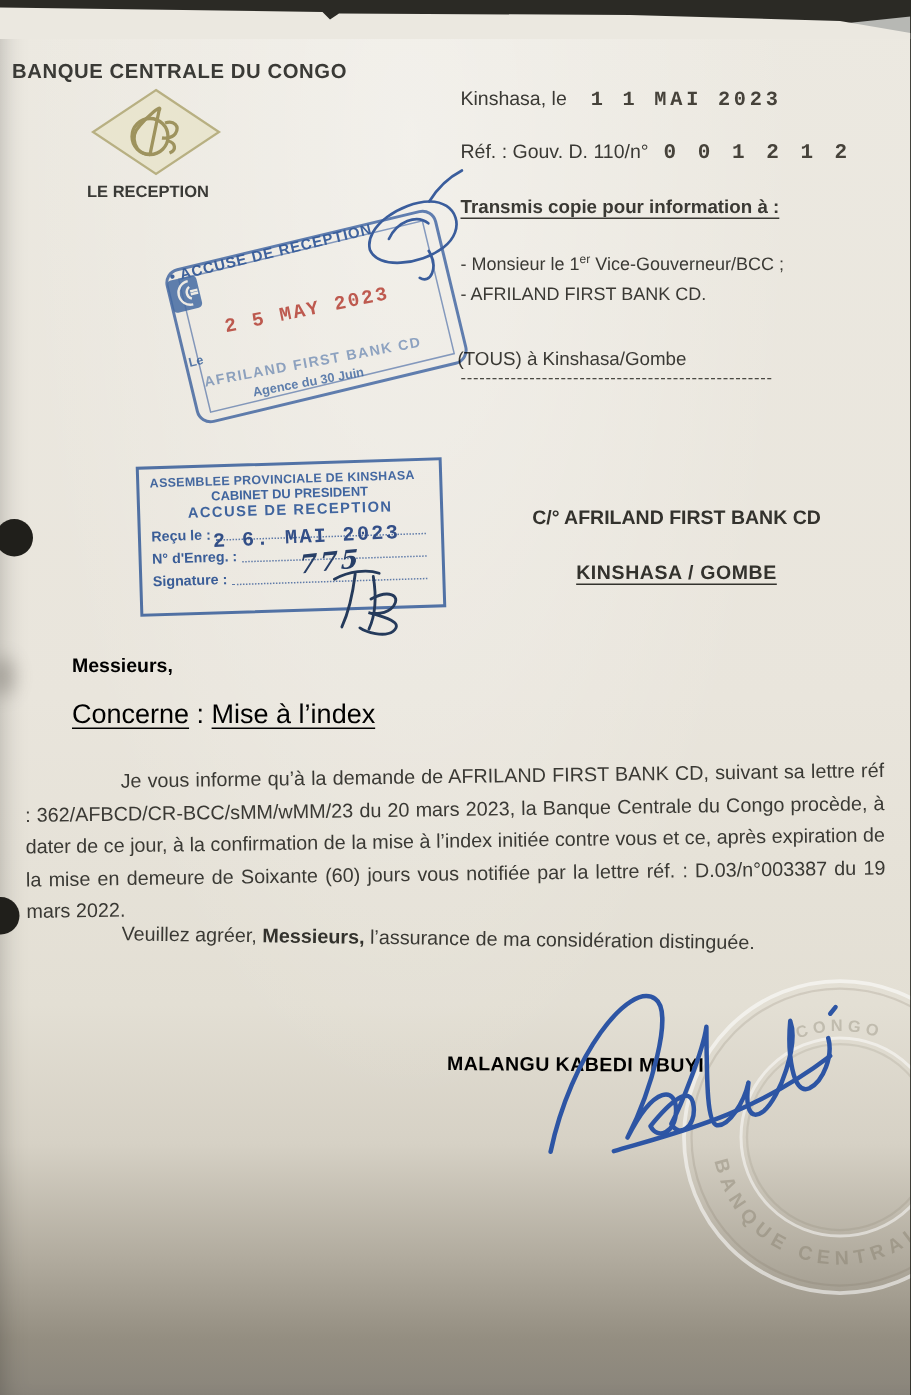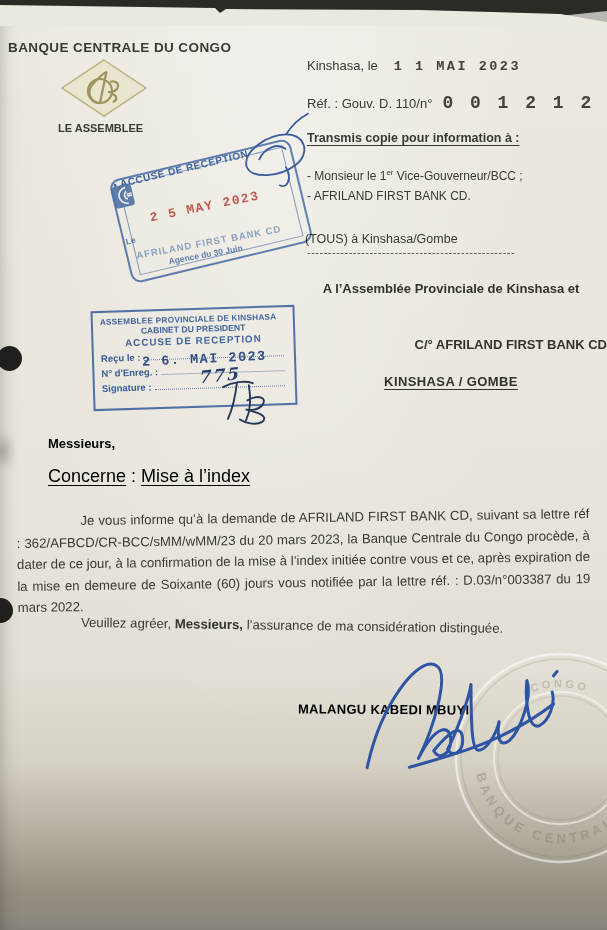--- a/index.html
+++ b/index.html
@@ -27,7 +27,7 @@
   .dateline{left:307px;top:58px;font-size:13px;}
   .datestamp{font-size:13.5px;letter-spacing:2.5px;margin-left:16px;}
   .refline{left:307px;top:93px;font-size:13px;}
-  .refnum{font-size:18px;letter-spacing:3px;margin-left:10px;}
+  .refnum{font-size:14px;letter-spacing:3px;margin-left:10px;}
   .transmis{left:307px;top:131px;font-size:12.5px;font-weight:700;}
   .recips{left:307px;top:165px;font-size:12px;line-height:16.5px;color:#3a3934;}
   .tous{left:305px;top:232px;font-size:12.5px;}

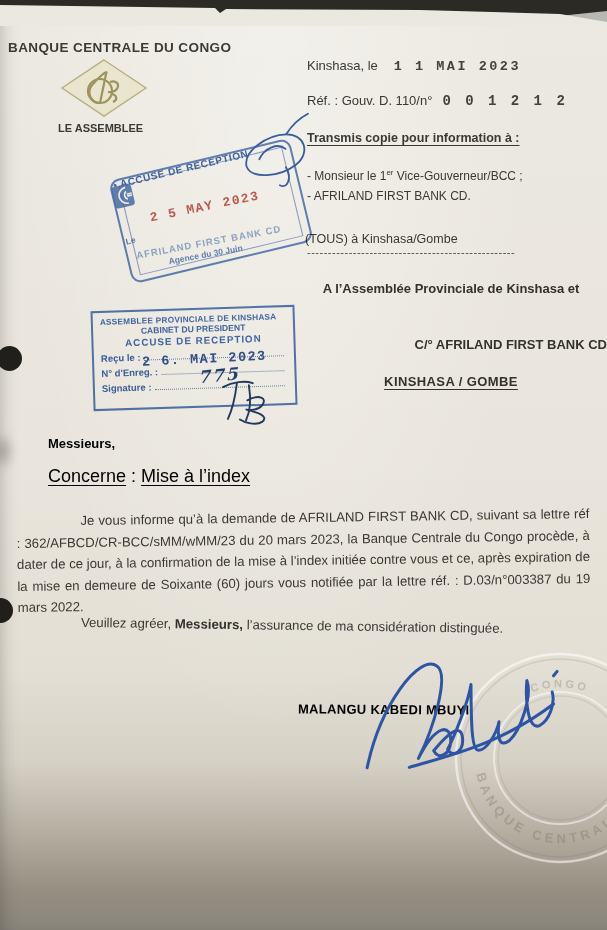--- a/index.html
+++ b/index.html
@@ -97,7 +97,7 @@
       </g>
     </svg>
   </div>
-  <div class="abs gov">LE ASSEMBLEE</div>
+  <div class="abs gov">LE RECEPTION</div>
 
   <div class="abs dateline ink">
     <span>Kinshasa, le</span><span class="stampnum datestamp">1 1 MAI 2023</span>

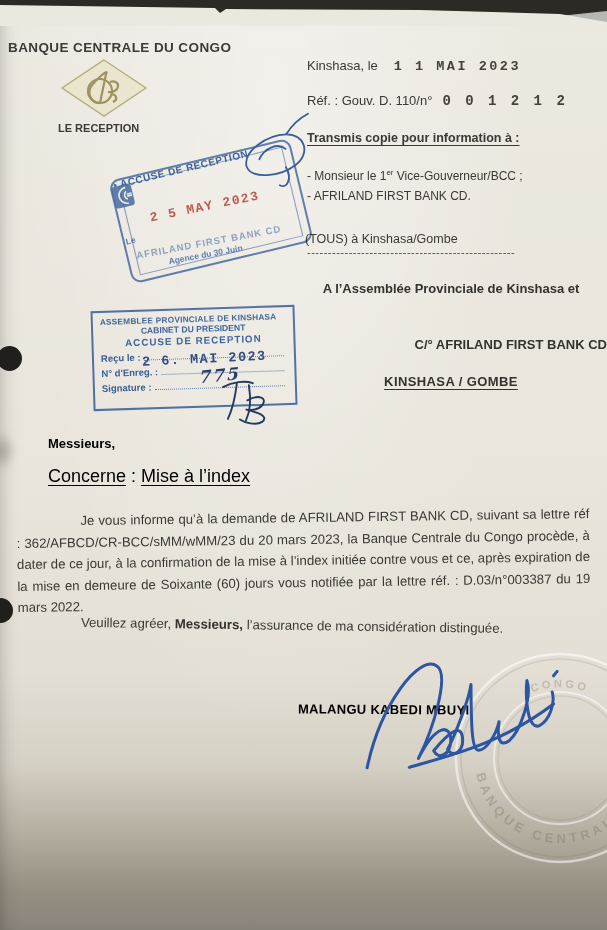--- a/index.html
+++ b/index.html
@@ -115,7 +115,6 @@
   <div class="abs dashes">--------------------------------------------------</div>
 
   <div class="abs addr">
-    <div>A l’Assemblée Provinciale de Kinshasa et</div>
   </div>
   <div class="abs careof">C/° AFRILAND FIRST BANK CD</div>
   <div class="abs city ul">KINSHASA / GOMBE</div>

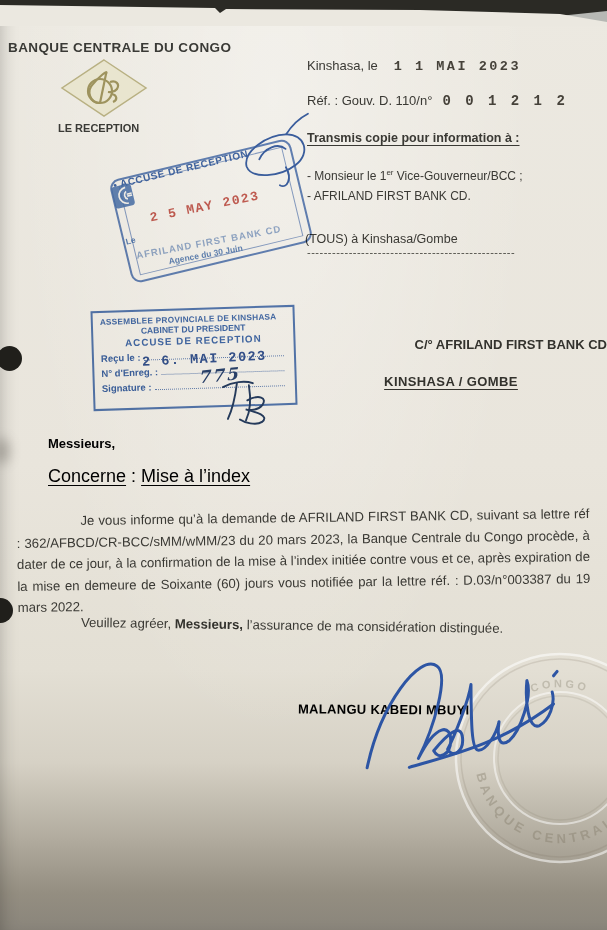--- a/index.html
+++ b/index.html
@@ -33,7 +33,7 @@
   .tous{left:305px;top:232px;font-size:12.5px;}
   .dashes{left:307px;top:246px;font-size:11px;letter-spacing:.5px;color:#4a4943;width:290px;overflow:hidden;white-space:nowrap;}
   .addr{left:295px;top:280px;width:312px;text-align:center;font-size:13px;line-height:18px;font-weight:700;color:#33322d;}
-  .careof{left:295px;top:337px;width:312px;text-align:right;font-size:13px;font-weight:700;color:#33322d;}
+  .careof{left:295px;top:337px;width:312px;text-align:center;font-size:13px;font-weight:700;color:#33322d;}
   .city{left:295px;top:374px;width:312px;text-align:center;font-size:13px;font-weight:700;letter-spacing:.4px;color:#33322d;}
   
   .bank{left:8px;top:40px;font-size:13.5px;font-weight:700;letter-spacing:.4px;color:#3a3a36;}

